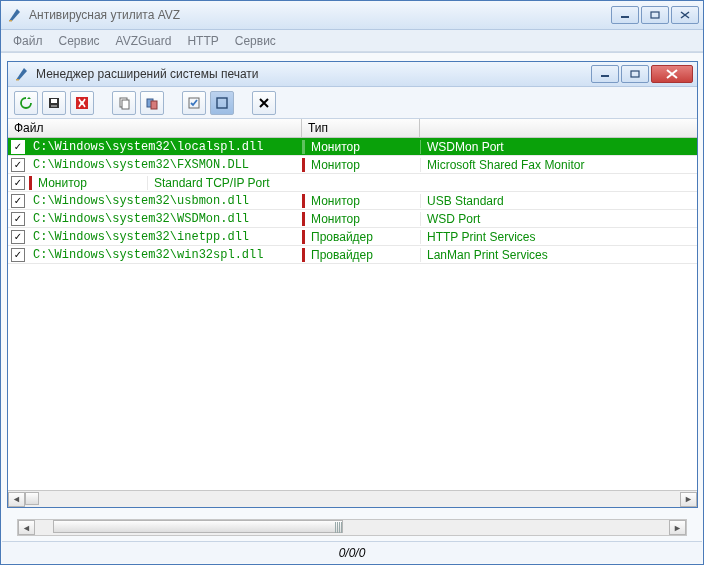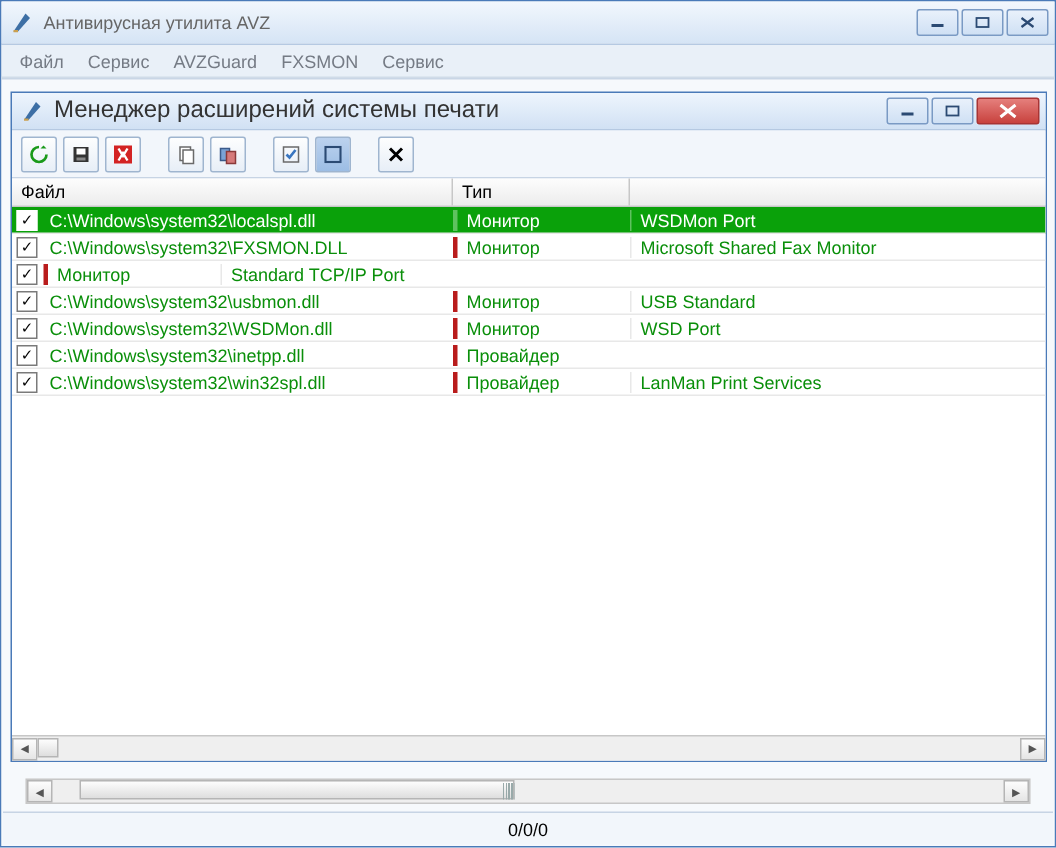--- a/index.html
+++ b/index.html
@@ -243,7 +243,7 @@
     <span class="menu-item">Файл</span>
     <span class="menu-item">Сервис</span>
     <span class="menu-item">AVZGuard</span>
-    <span class="menu-item">FXSMON</span>
+    <span class="menu-item">HTTP</span>
     <span class="menu-item">Сервис</span>
   </div>
 

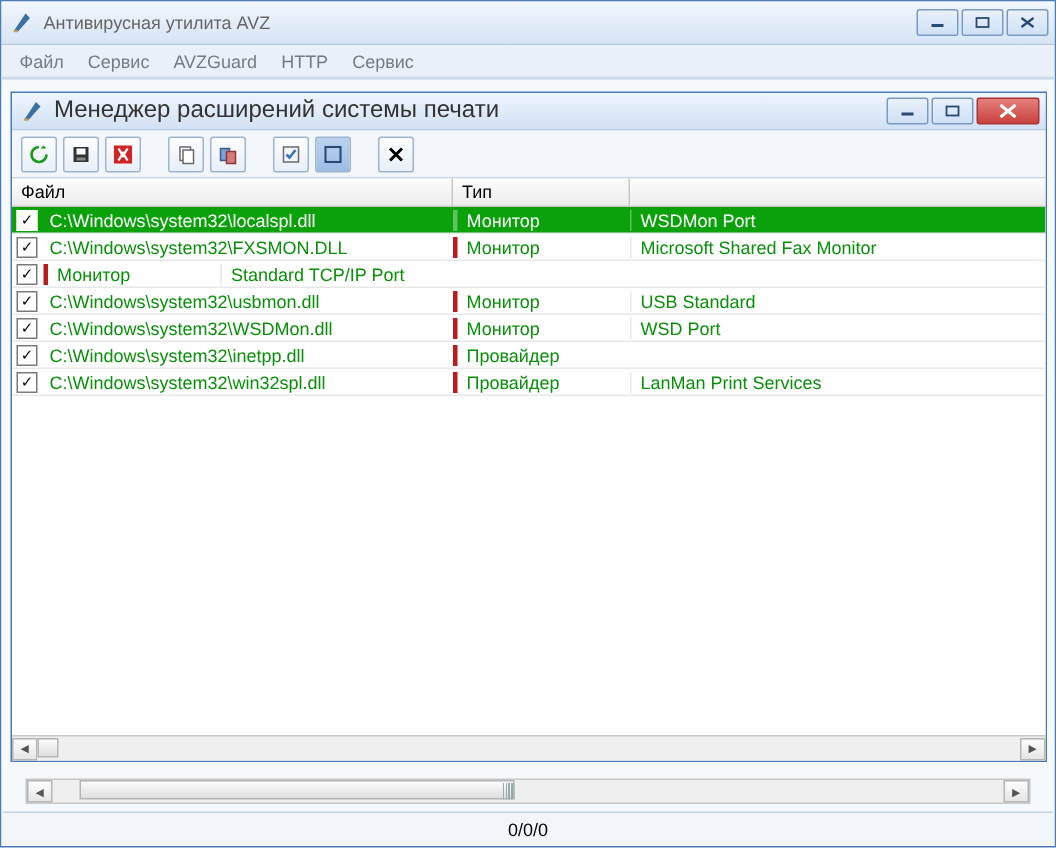--- a/index.html
+++ b/index.html
@@ -82,7 +82,7 @@
     padding: 0 4px 0 6px;
     border-bottom: 1px solid #b5c9e2;
   }
-  .child-titlebar .title { flex: 1; font-size: 16px; color: #333; }
+  .child-titlebar .title { flex: 1; font-size: 12px; color: #333; }
   .child-close {
     width: 42px; height: 18px;
     border: 1px solid #a83434;

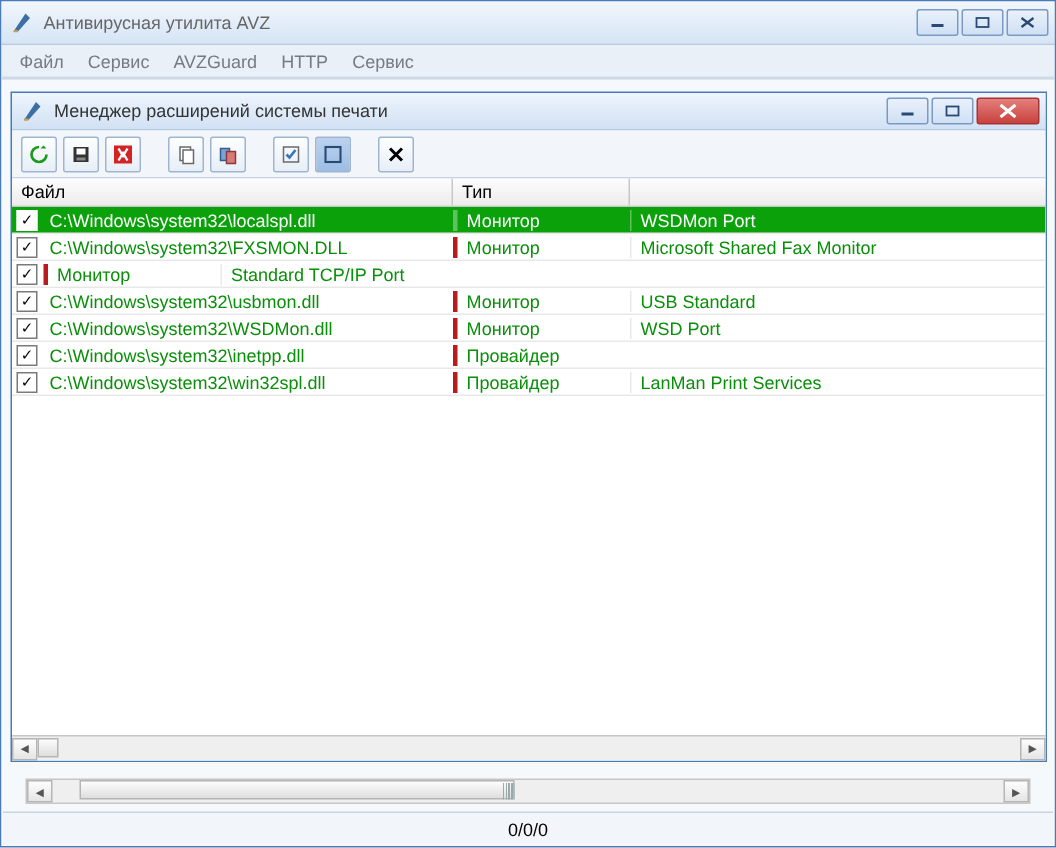--- a/index.html
+++ b/index.html
@@ -155,7 +155,7 @@
     flex-shrink: 0;
   }
   .row.selected .chk { border-color: #fff; color: #000; }
-  .cell.file { width: 273px; }
+  .cell.file { width: 273px; font-family: Liberation Mono, monospace; }
   .cell.type { width: 118px; border-left: 3px solid #b91c1c; padding-left:6px; }
   .cell.name { flex: 1; border-left: 1px solid #e8e8e8; padding-left:6px; }
   .row.selected .cell.type, .row.selected .cell.name { border-left-color: rgba(255,255,255,.35); }

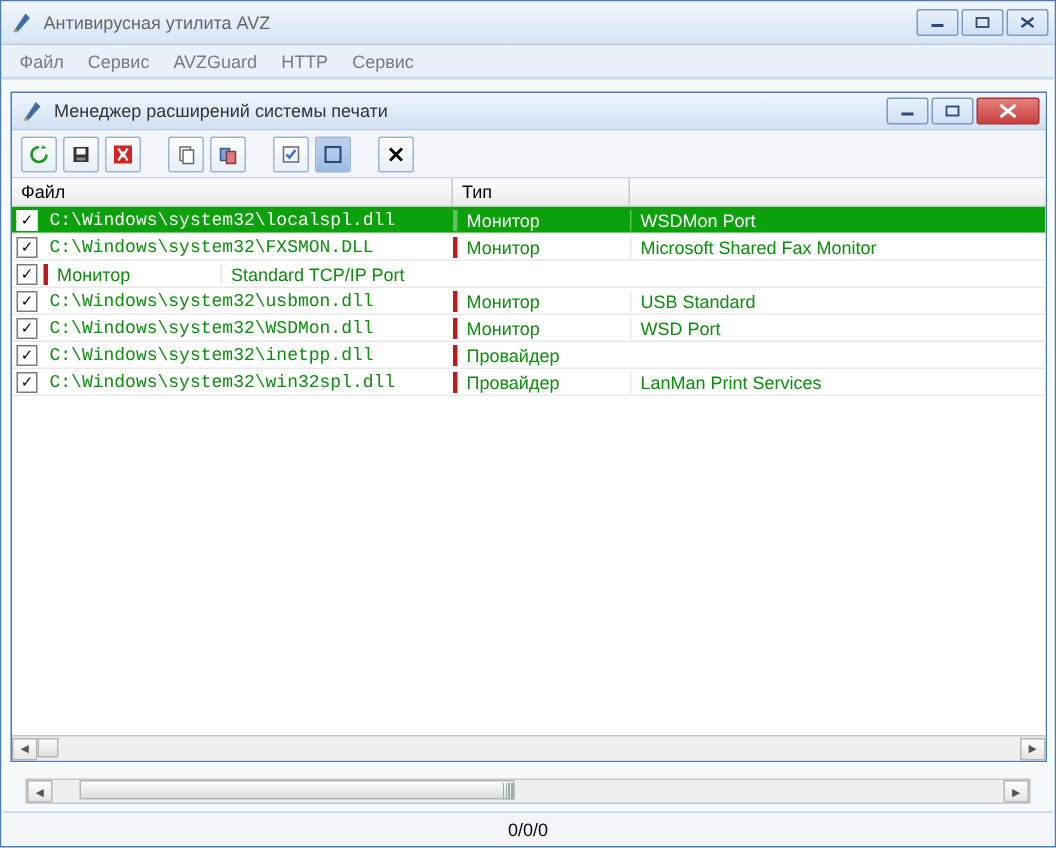--- a/index.html
+++ b/index.html
@@ -369,6 +369,7 @@
             <span class="chk">✓</span>
             <span class="cell file">C:\Windows\system32\inetpp.dll</span>
             <span class="cell type">Провайдер</span>
+            <span class="cell name">HTTP Print Services</span>
           </div>
           <div class="row">
             <span class="chk">✓</span>

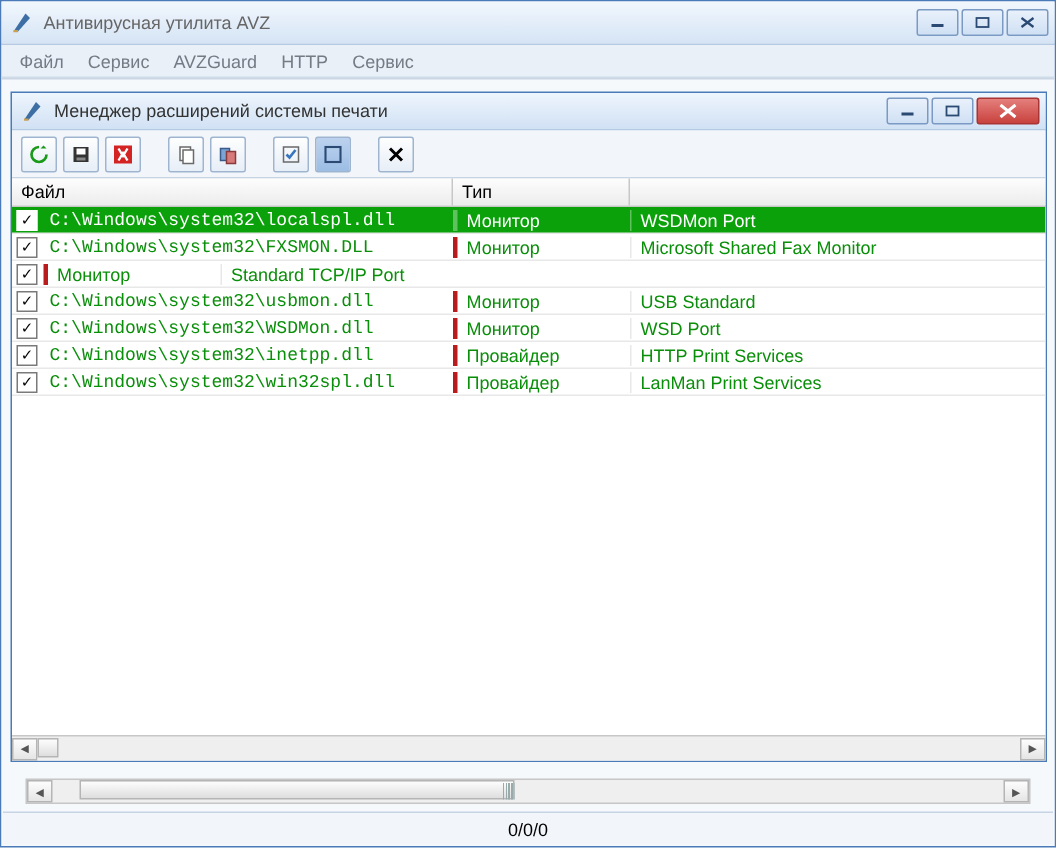--- a/index.html
+++ b/index.html
@@ -204,7 +204,7 @@
     background: #f2f6fb;
     border-top: 1px solid #c7d4e4;
     display: flex; align-items: center; justify-content: center;
-    font-size: 12px; color: #000;
+    font-size: 12px; color: #000; font-style: italic;
   }
 </style>
 </head>

